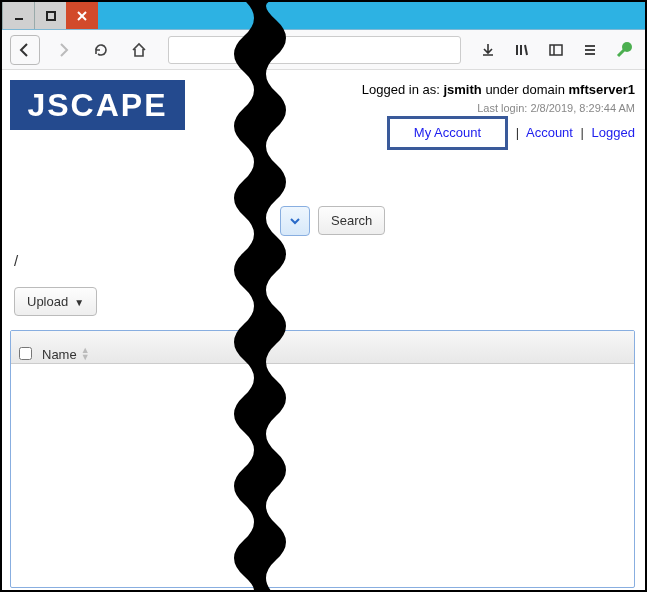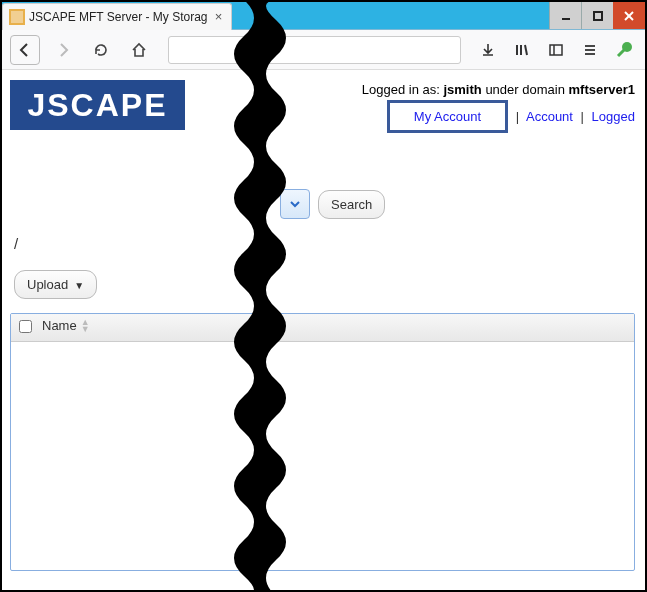--- a/index.html
+++ b/index.html
@@ -215,16 +215,6 @@
 <body>
 
 <div class="titlebar">
-  <div class="tab">
-    <span class="favicon">
-      <svg viewBox="0 0 16 16">
-          <rect width="16" height="16" fill="#e8b04a"></rect>
-          <rect x="2" y="2" width="12" height="12" fill="#fff" opacity="0.4"></rect>
-        </svg>
-    </span>
-    <span class="tab-title">JSCAPE MFT Server - My Storag</span>
-    <span class="tab-close">×</span>
-  </div>
   <div class="winbtns">
     <div class="winbtn min">
       <svg viewBox="0 0 12 12">

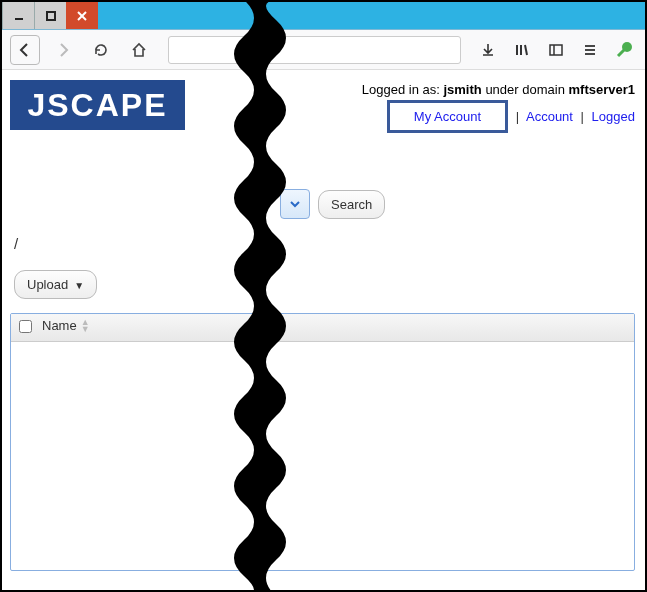--- a/index.html
+++ b/index.html
@@ -301,6 +301,9 @@
     <div class="login-info">
       <div>
         <span>Logged in as: </span><b>jsmith</b><span> under domain </span><b>mftserver1</b>
+      </div>
+      <div class="lastlogin">
+        <span>Last login: </span><span>2/8/2019, 8:29:44 AM</span>
       </div>
       <div>
         <span class="myaccount-wrap">

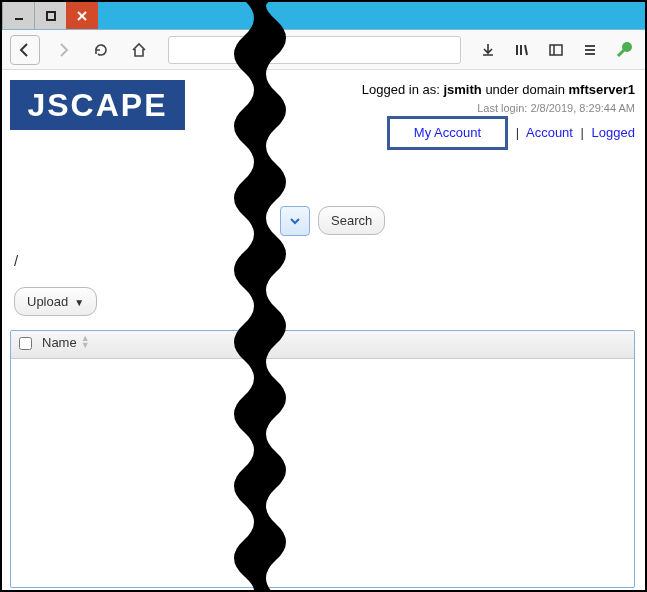--- a/index.html
+++ b/index.html
@@ -160,7 +160,7 @@
   .btn {
     padding: 6px 12px;
     border: 1px solid #bbb;
-    border-radius: 11px;
+    border-radius: 4px;
     background: linear-gradient(#fdfdfd, #eee);
     cursor: pointer;
     font-size: 13px;

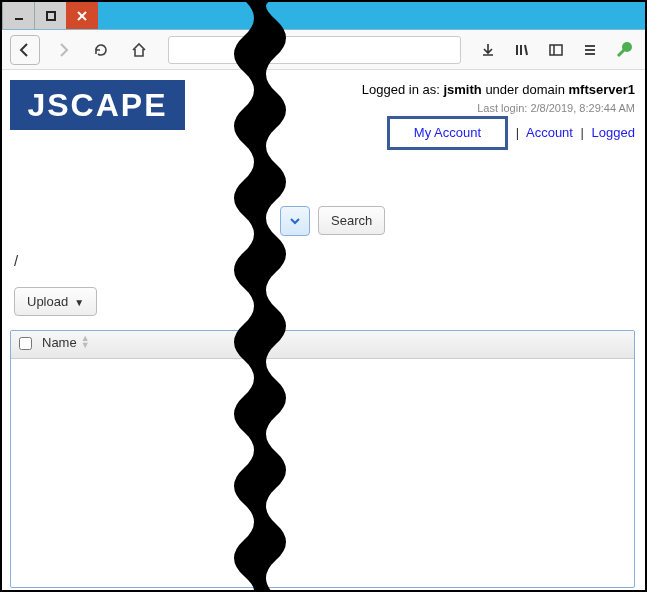--- a/index.html
+++ b/index.html
@@ -192,8 +192,8 @@
     border-bottom: 1px solid #ccc;
     height: 28px;
     display: flex;
-    align-items: flex-end;
-    padding: 8px 8px;
+    align-items: flex-start;
+    padding: 16px 8px;
     gap: 10px;
   }
   .th-checkbox { }

